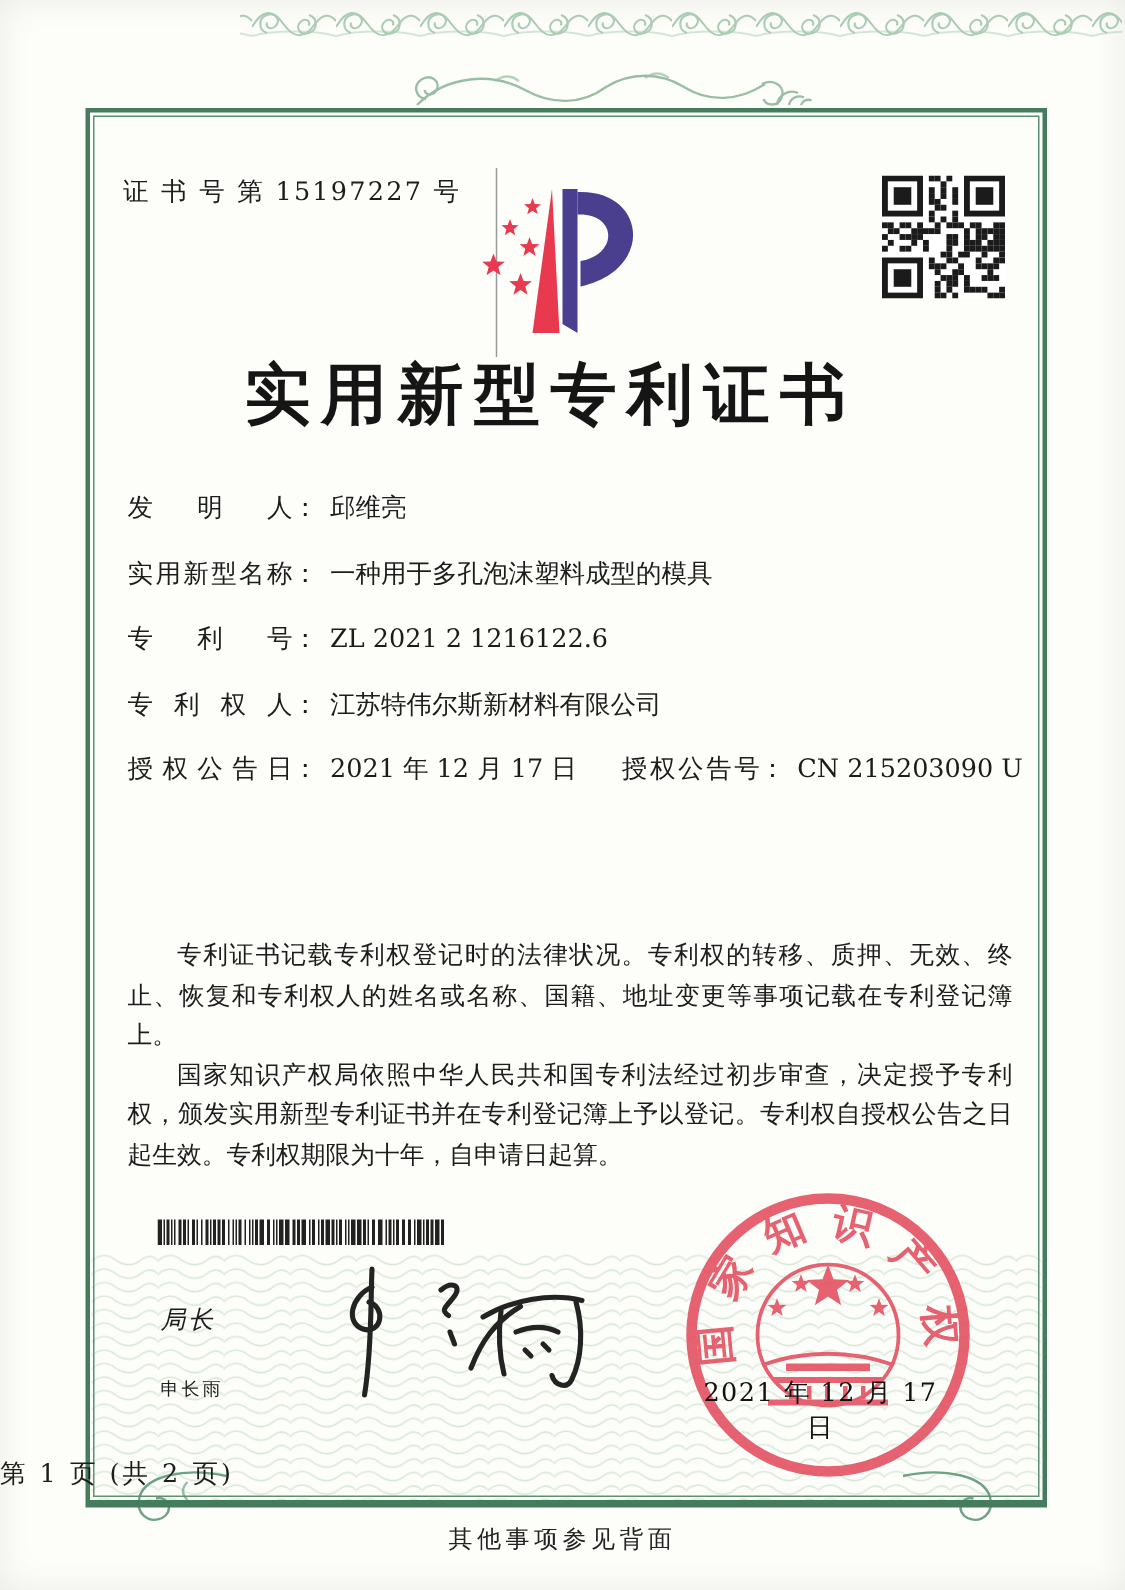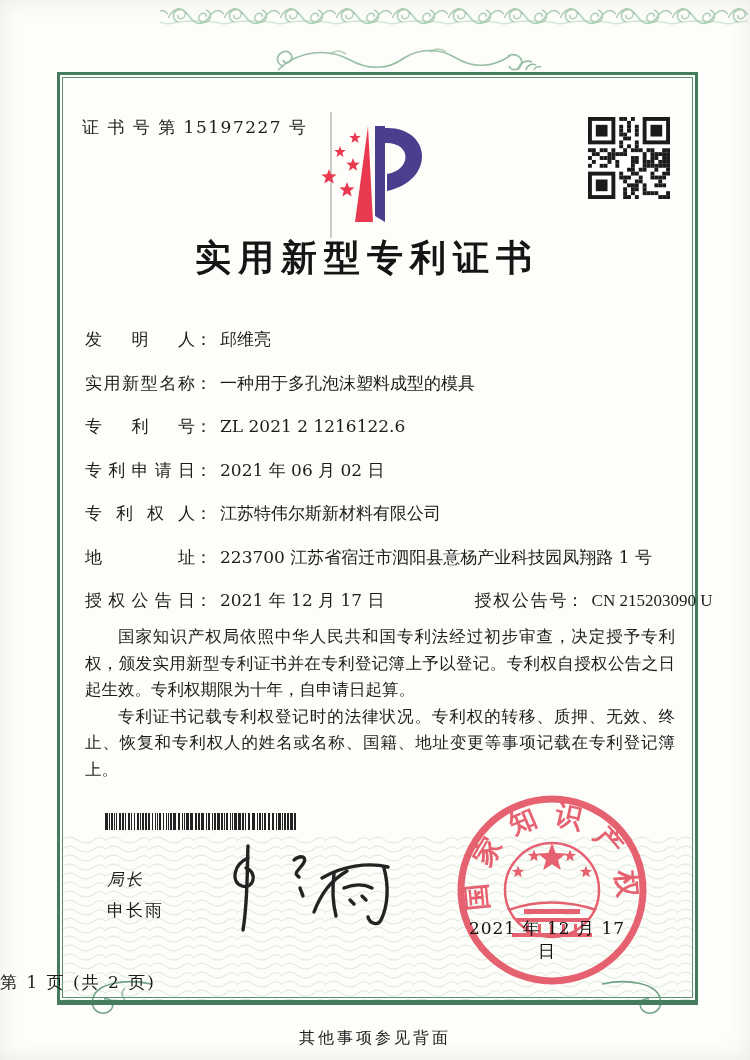--- a/index.html
+++ b/index.html
@@ -27,7 +27,7 @@
 
   .title {
     left:0; right:16px; top:234px; text-align:center;
-    font-size:36px; font-weight:700; letter-spacing:7px; color:#151515;
+    font-size:44px; font-weight:700; letter-spacing:7px; color:#151515;
   }
 
   .fields { left:85px; top:318px; width:600px; font-size:17px; }

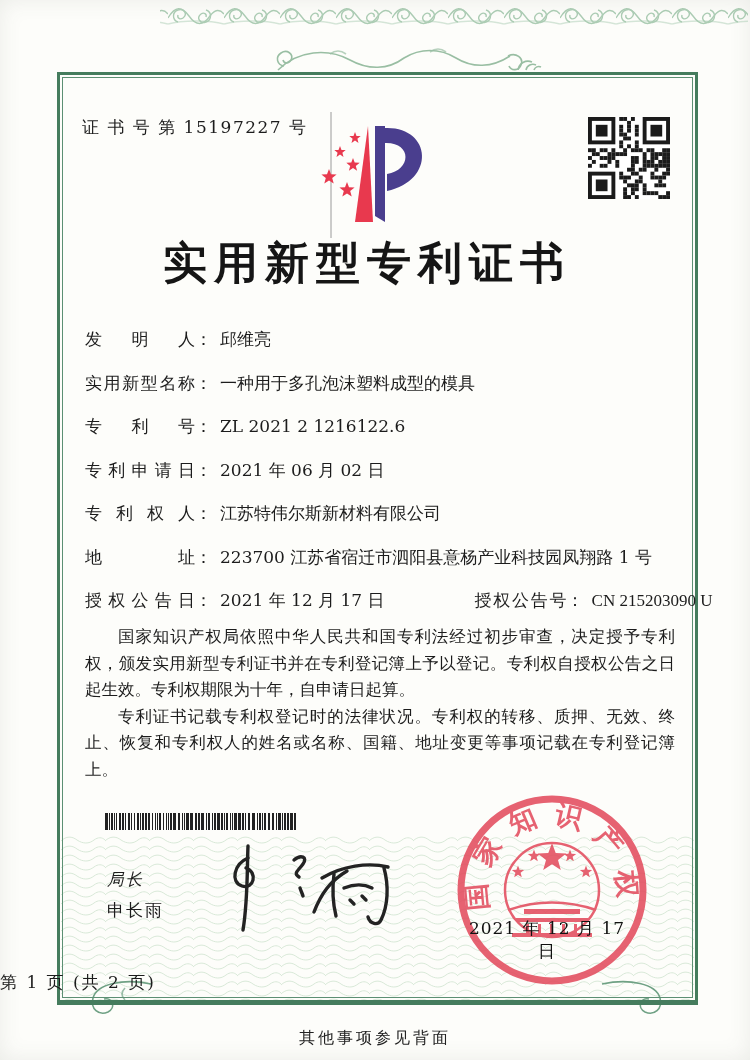--- a/index.html
+++ b/index.html
@@ -273,7 +273,6 @@
     <div class="field-row"><span class="field-label">发明人</span><span class="colon">：</span><span>邱维亮</span></div>
     <div class="field-row"><span class="field-label">实用新型名称</span><span class="colon">：</span><span>一种用于多孔泡沫塑料成型的模具</span></div>
     <div class="field-row"><span class="field-label">专利号</span><span class="colon">：</span><span>ZL 2021 2 1216122.6</span></div>
-    <div class="field-row"><span class="field-label">专利申请日</span><span class="colon">：</span><span>2021 年 06 月 02 日</span></div>
     <div class="field-row"><span class="field-label">专利权人</span><span class="colon">：</span><span>江苏特伟尔斯新材料有限公司</span></div>
     <div class="field-row"><span class="field-label">地址</span><span class="colon">：</span><span>223700 江苏省宿迁市泗阳县意杨产业科技园凤翔路 1 号</span></div>
     <div class="field-row">

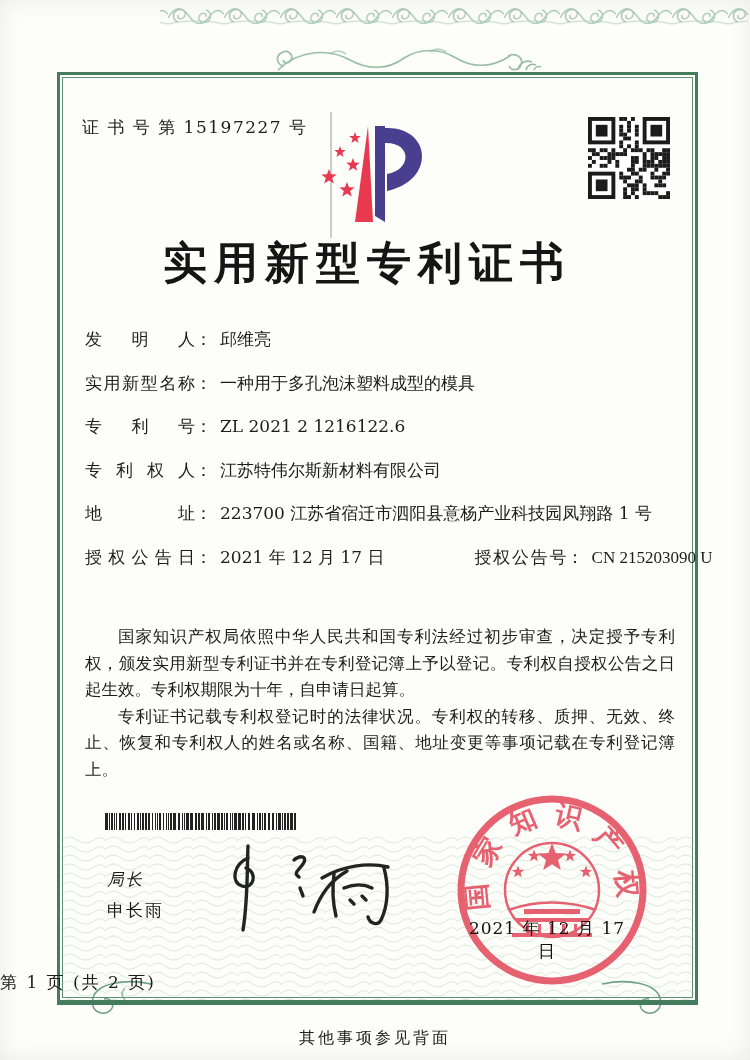--- a/index.html
+++ b/index.html
@@ -274,7 +274,6 @@
     <div class="field-row"><span class="field-label">实用新型名称</span><span class="colon">：</span><span>一种用于多孔泡沫塑料成型的模具</span></div>
     <div class="field-row"><span class="field-label">专利号</span><span class="colon">：</span><span>ZL 2021 2 1216122.6</span></div>
     <div class="field-row"><span class="field-label">专利权人</span><span class="colon">：</span><span>江苏特伟尔斯新材料有限公司</span></div>
-    <div class="field-row"><span class="field-label">地址</span><span class="colon">：</span><span>223700 江苏省宿迁市泗阳县意杨产业科技园凤翔路 1 号</span></div>
     <div class="field-row">
       <span class="field-label">授权公告日</span><span class="colon">：</span><span>2021 年 12 月 17 日</span><span class="gazette"><span class="field-label">授权公告号</span><span class="colon">：</span><span>CN 215203090 U</span></span>
     </div>

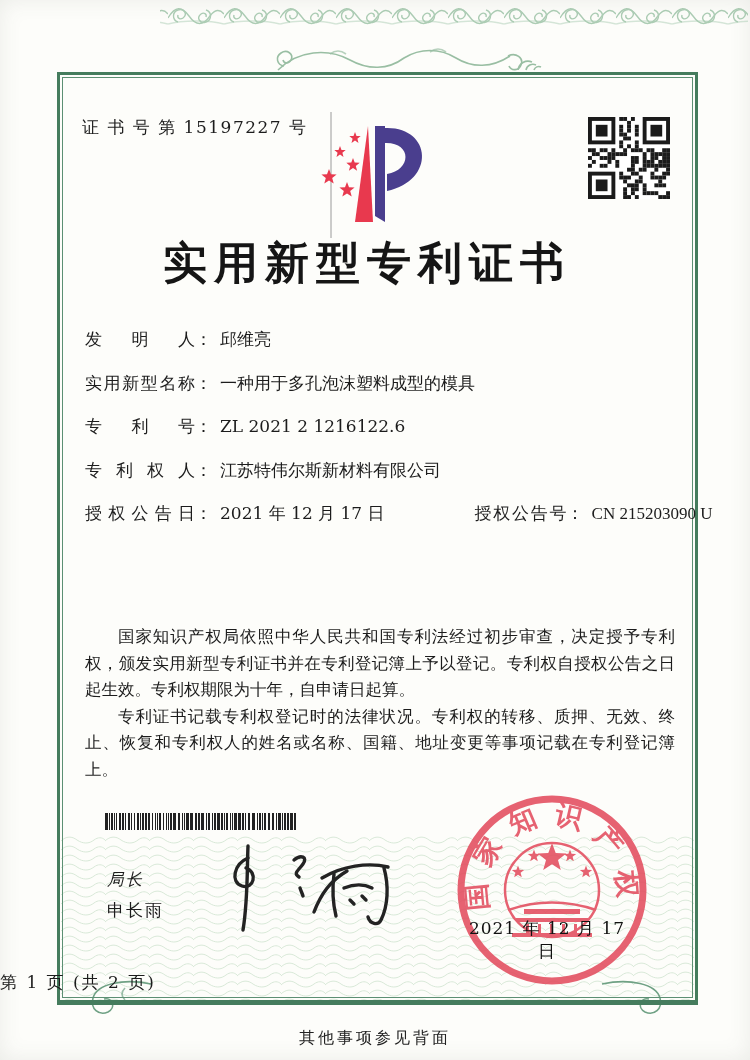--- a/index.html
+++ b/index.html
@@ -37,7 +37,7 @@
     text-align:justify; text-align-last:justify;
   }
   .colon { display:inline-block; margin-right:8px; }
-  .gazette { display:inline-block; margin-left:90px;font-family:Liberation Serif, serif; }
+  .gazette { display:inline-block; margin-left:30px; }
   .gazette .field-label { width:92px; }
 
   .paras { left:85px; top:624px; width:590px; font-size:16.5px;

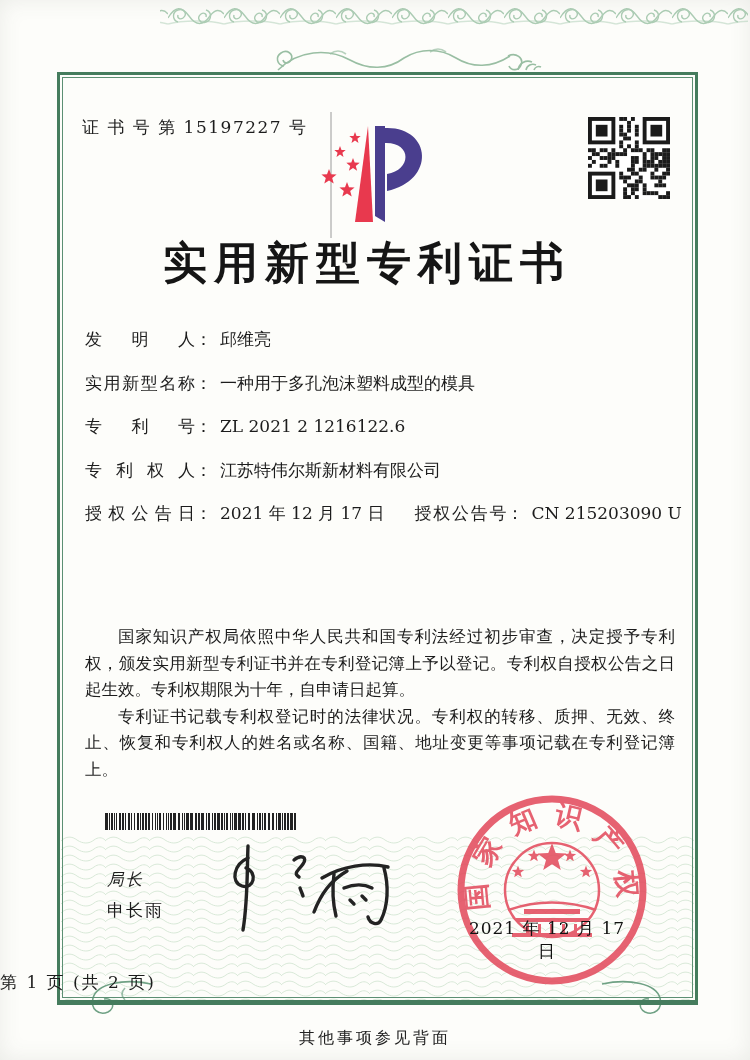--- a/index.html
+++ b/index.html
@@ -280,8 +280,8 @@
   </div>
 
   <div class="abs paras">
+    <p>专利证书记载专利权登记时的法律状况。专利权的转移、质押、无效、终止、恢复和专利权人的姓名或名称、国籍、地址变更等事项记载在专利登记簿上。</p>
     <p>国家知识产权局依照中华人民共和国专利法经过初步审查，决定授予专利权，颁发实用新型专利证书并在专利登记簿上予以登记。专利权自授权公告之日起生效。专利权期限为十年，自申请日起算。</p>
-    <p>专利证书记载专利权登记时的法律状况。专利权的转移、质押、无效、终止、恢复和专利权人的姓名或名称、国籍、地址变更等事项记载在专利登记簿上。</p>
   </div>
 
   <svg class="abs" style="left:105px;top:812px" width="196" height="20">

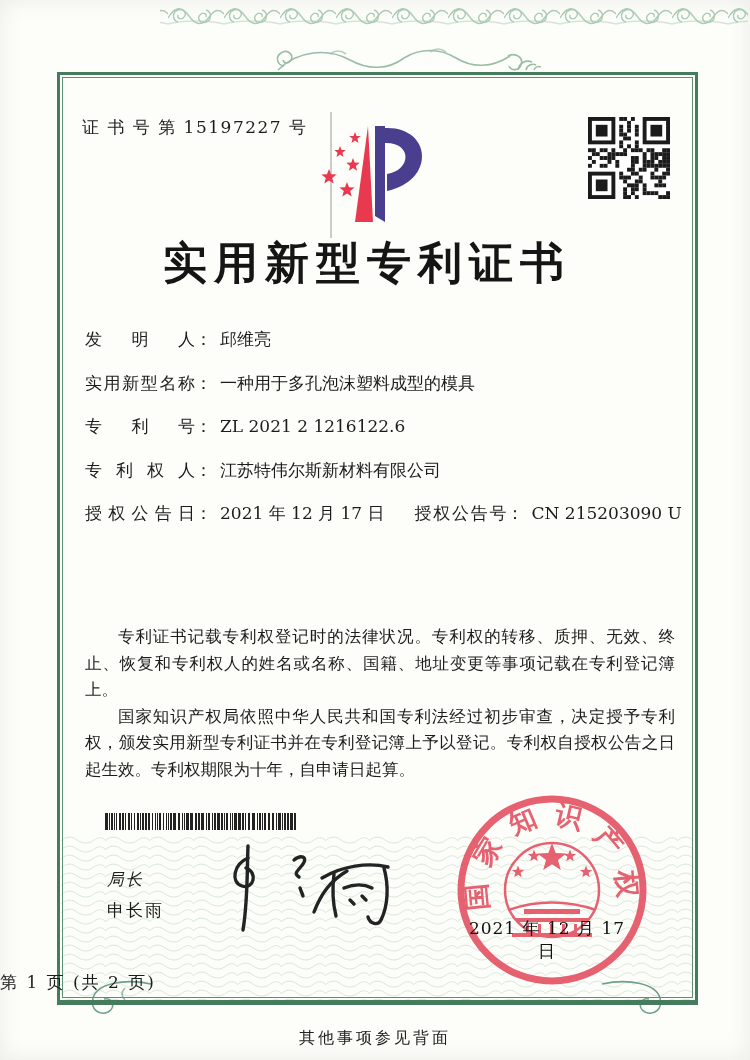--- a/index.html
+++ b/index.html
@@ -45,7 +45,7 @@
   .paras p { text-indent:2em; }
 
   .sig-title { left:107px; top:869px; font-size:16.5px; letter-spacing:2px;font-style:italic; }
-  .sig-name  { left:107px; top:899px; font-size:17px; letter-spacing:2px; }
+  .sig-name  { left:107px; top:918px; font-size:12px; letter-spacing:2px; }
 
   .seal-date { left:462px; top:917px; width:170px; font-size:17px;
                letter-spacing:1px; color:#111; text-align:center; z-index:6; }

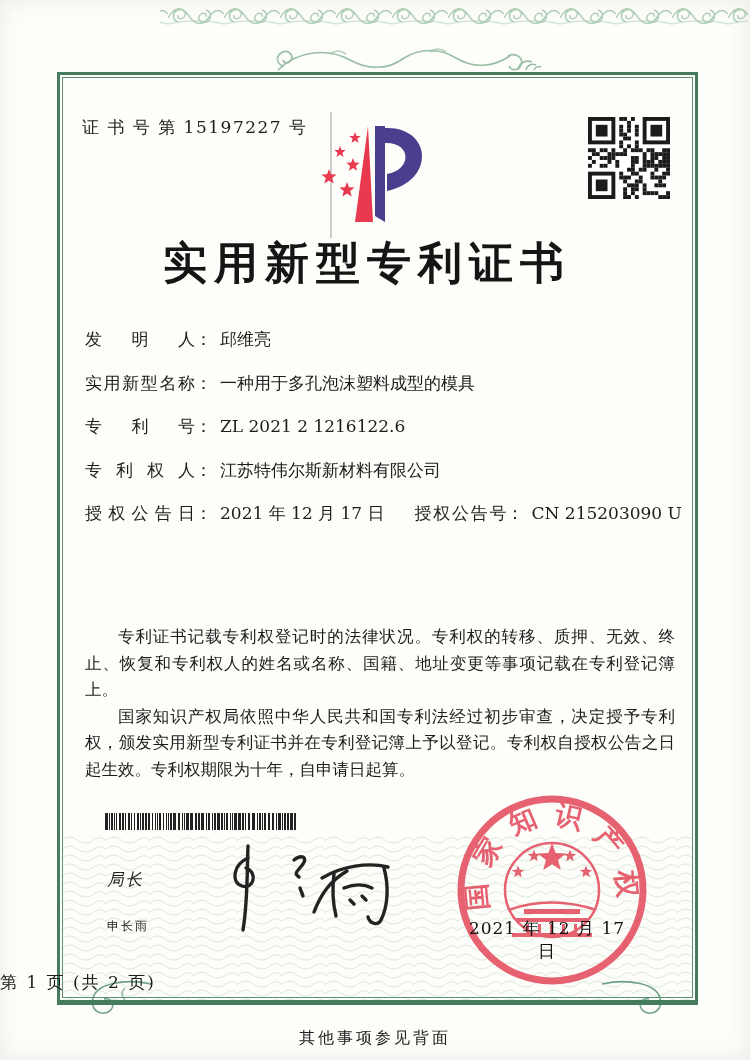--- a/index.html
+++ b/index.html
@@ -53,7 +53,7 @@
   .page-num { left:0; right:0; top:971px; 
               font-size:17px; letter-spacing:2px; }
   .back-note { left:0; right:0; top:1016px; text-align:center;
-               font-size:16px; letter-spacing:3px; color:#222;margin-top:12px; }
+               font-size:16px; letter-spacing:3px; color:#222; }
 </style>
 </head>
 <body>

